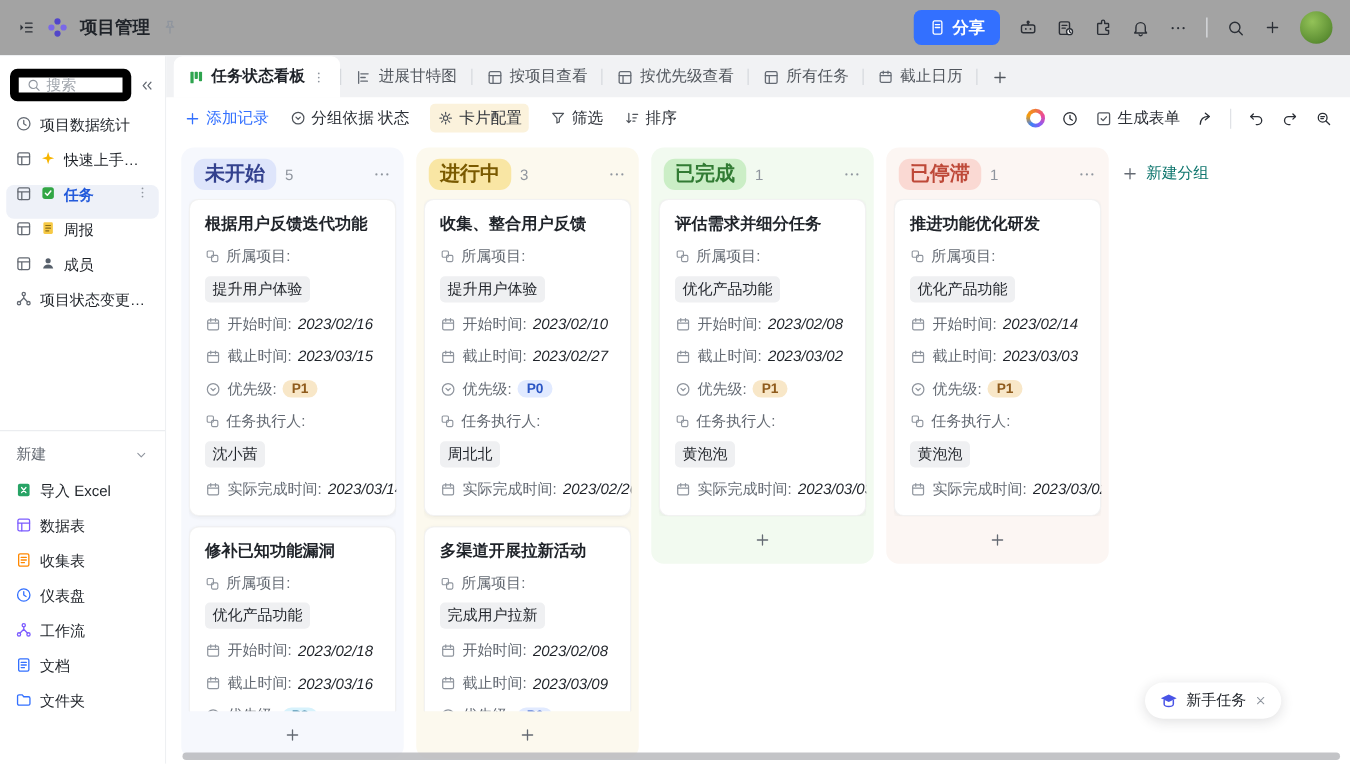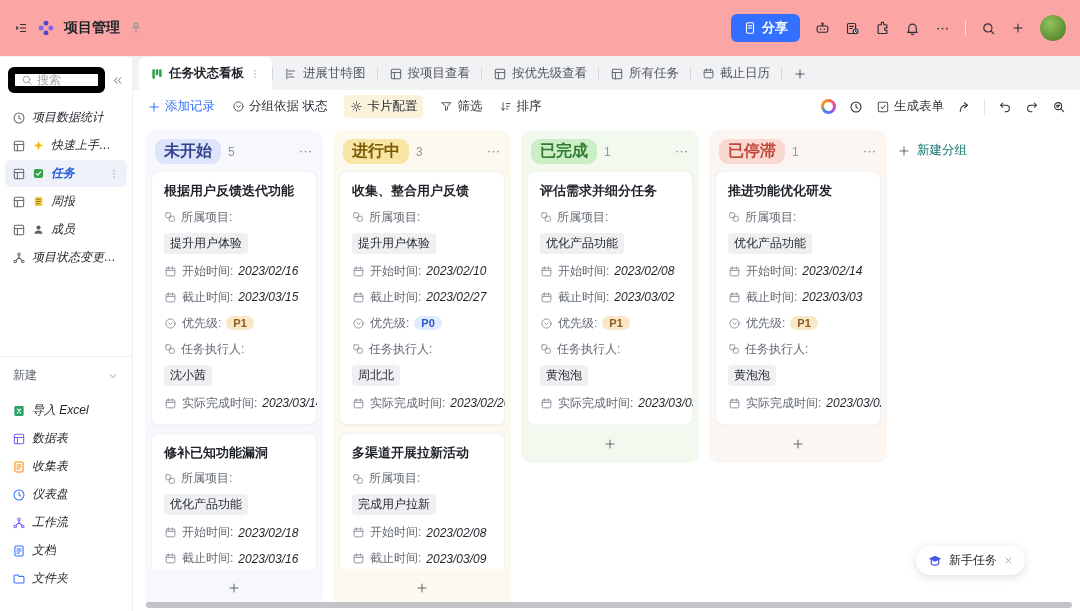--- a/index.html
+++ b/index.html
@@ -8,7 +8,7 @@
   .app { position:relative; width:1080px; height:611px; display:flex; flex-direction:column; }
 
   
-  .topbar { height:56px; flex:none; display:flex; align-items:center; padding:0 14px; background:#fca5a5; }
+  .topbar { height:44px; flex:none; display:flex; align-items:center; padding:0 14px; background:#a3a3a3; }
   .tb-left { display:flex; align-items:center; gap:9px; }
   .tb-title { font-size:14px; font-weight:700; }
   .icon-btn { display:inline-flex; align-items:center; color:#2b2f36; cursor:pointer; }

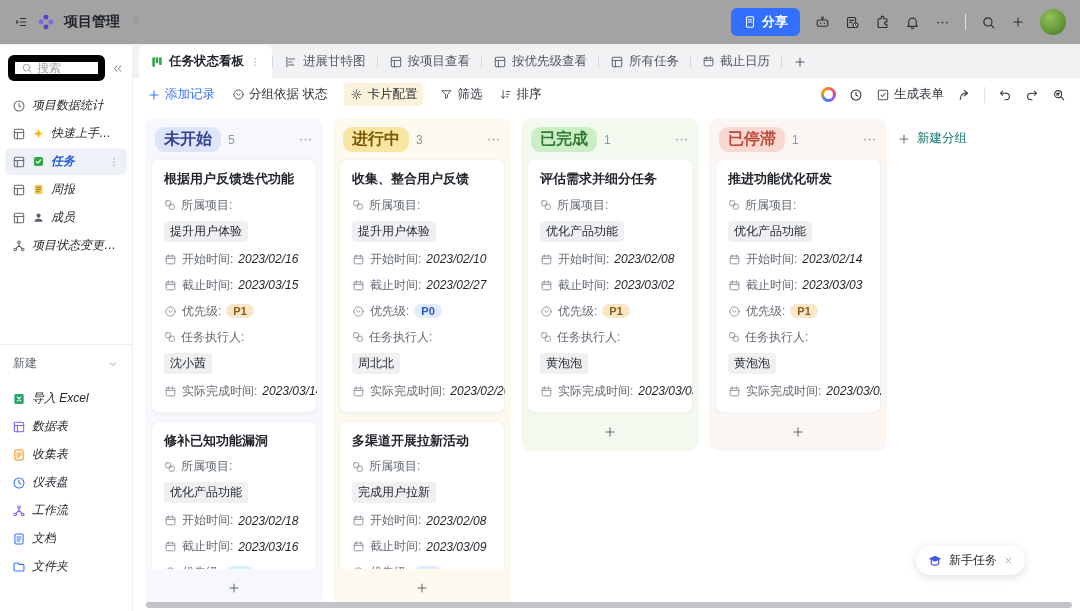--- a/index.html
+++ b/index.html
@@ -32,8 +32,8 @@
   .searchbox input { border:none; outline:none; width:100%; font-size:12px; background:transparent; color:#1f2329; }
   .searchbox input::placeholder { color:#a2a7ae; }
   .side-list { margin-top:10px; }
-  .side-item { display:flex; align-items:center; gap:6px; height:27px; padding:0 7px; margin:1px 5px;
-    border-radius:6px; font-size:12px; color:#1f2329; cursor:pointer; white-space:nowrap; overflow:hidden;font-style:italic; }
+  .side-item { display:flex; align-items:flex-start; gap:6px; height:27px; padding:0 7px; margin:1px 5px;
+    border-radius:6px; font-size:12px; color:#1f2329; cursor:pointer; white-space:nowrap; overflow:hidden; }
   .side-item.active { background:#eef1f8; color:#245bdb; font-weight:700; }
   .side-item .lab { overflow:hidden; text-overflow:ellipsis; }
   .side-item .dots { margin-left:auto; color:#8f959e; flex:none; }

